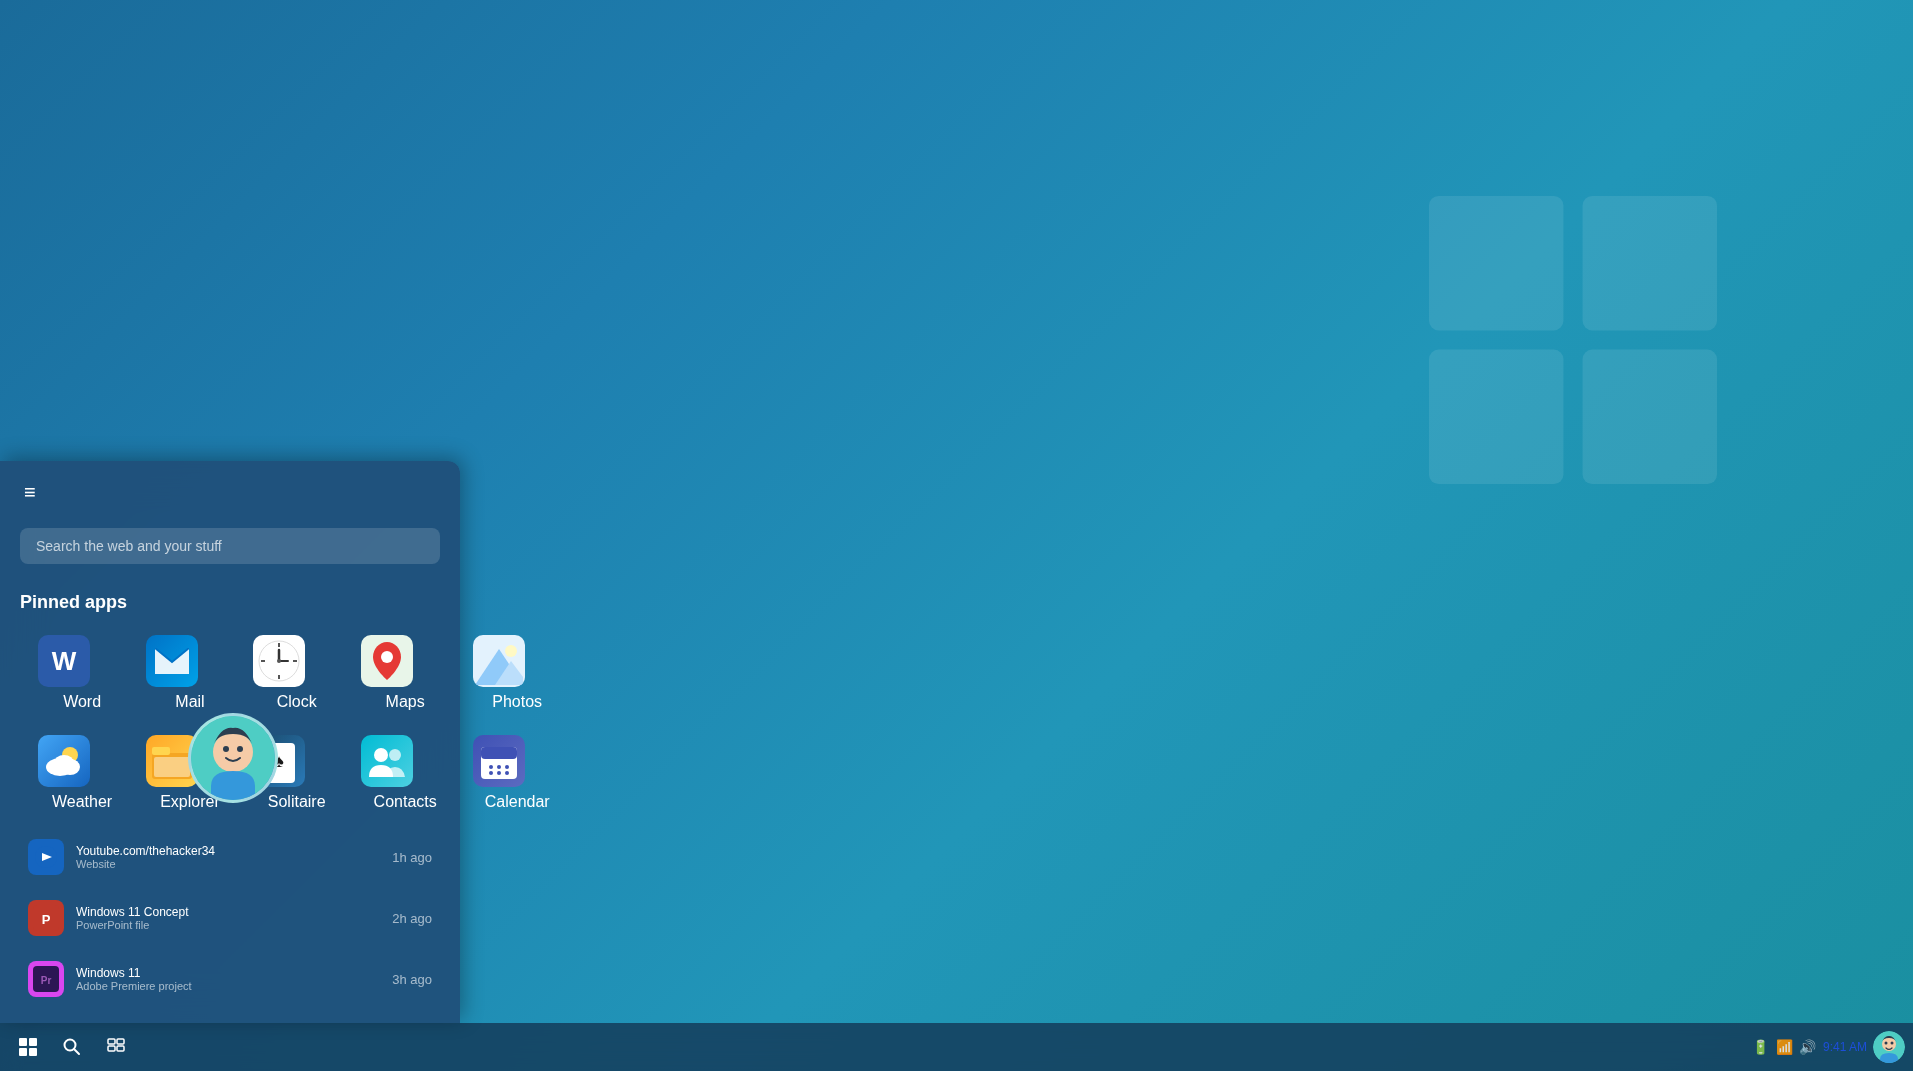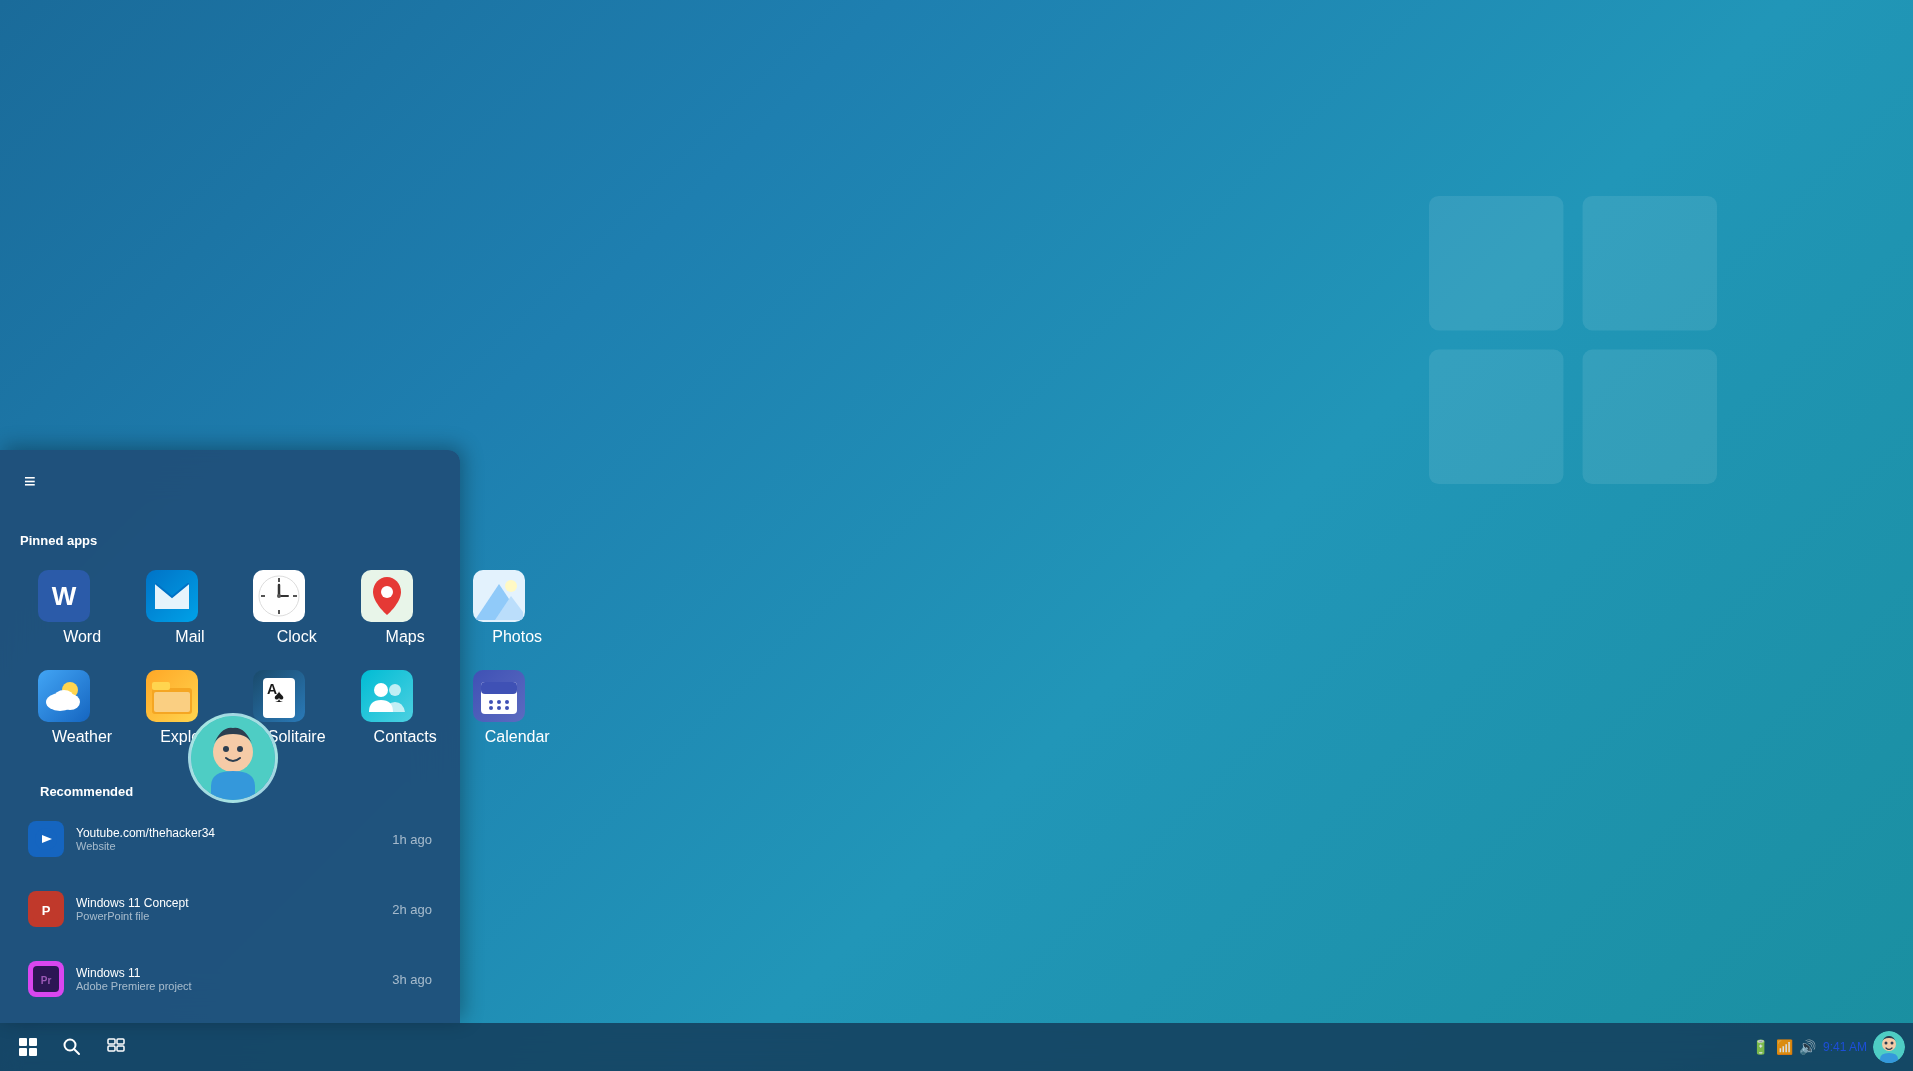--- a/index.html
+++ b/index.html
@@ -270,6 +270,9 @@
       <span class="hamburger-btn">≡</span>
     </div>
 
+    <div class="search-bar">
+      <input class="search-input" type="text" placeholder="Search the web and your stuff" style="">
+    </div>
 
     <div class="section-label">Pinned apps</div>
 

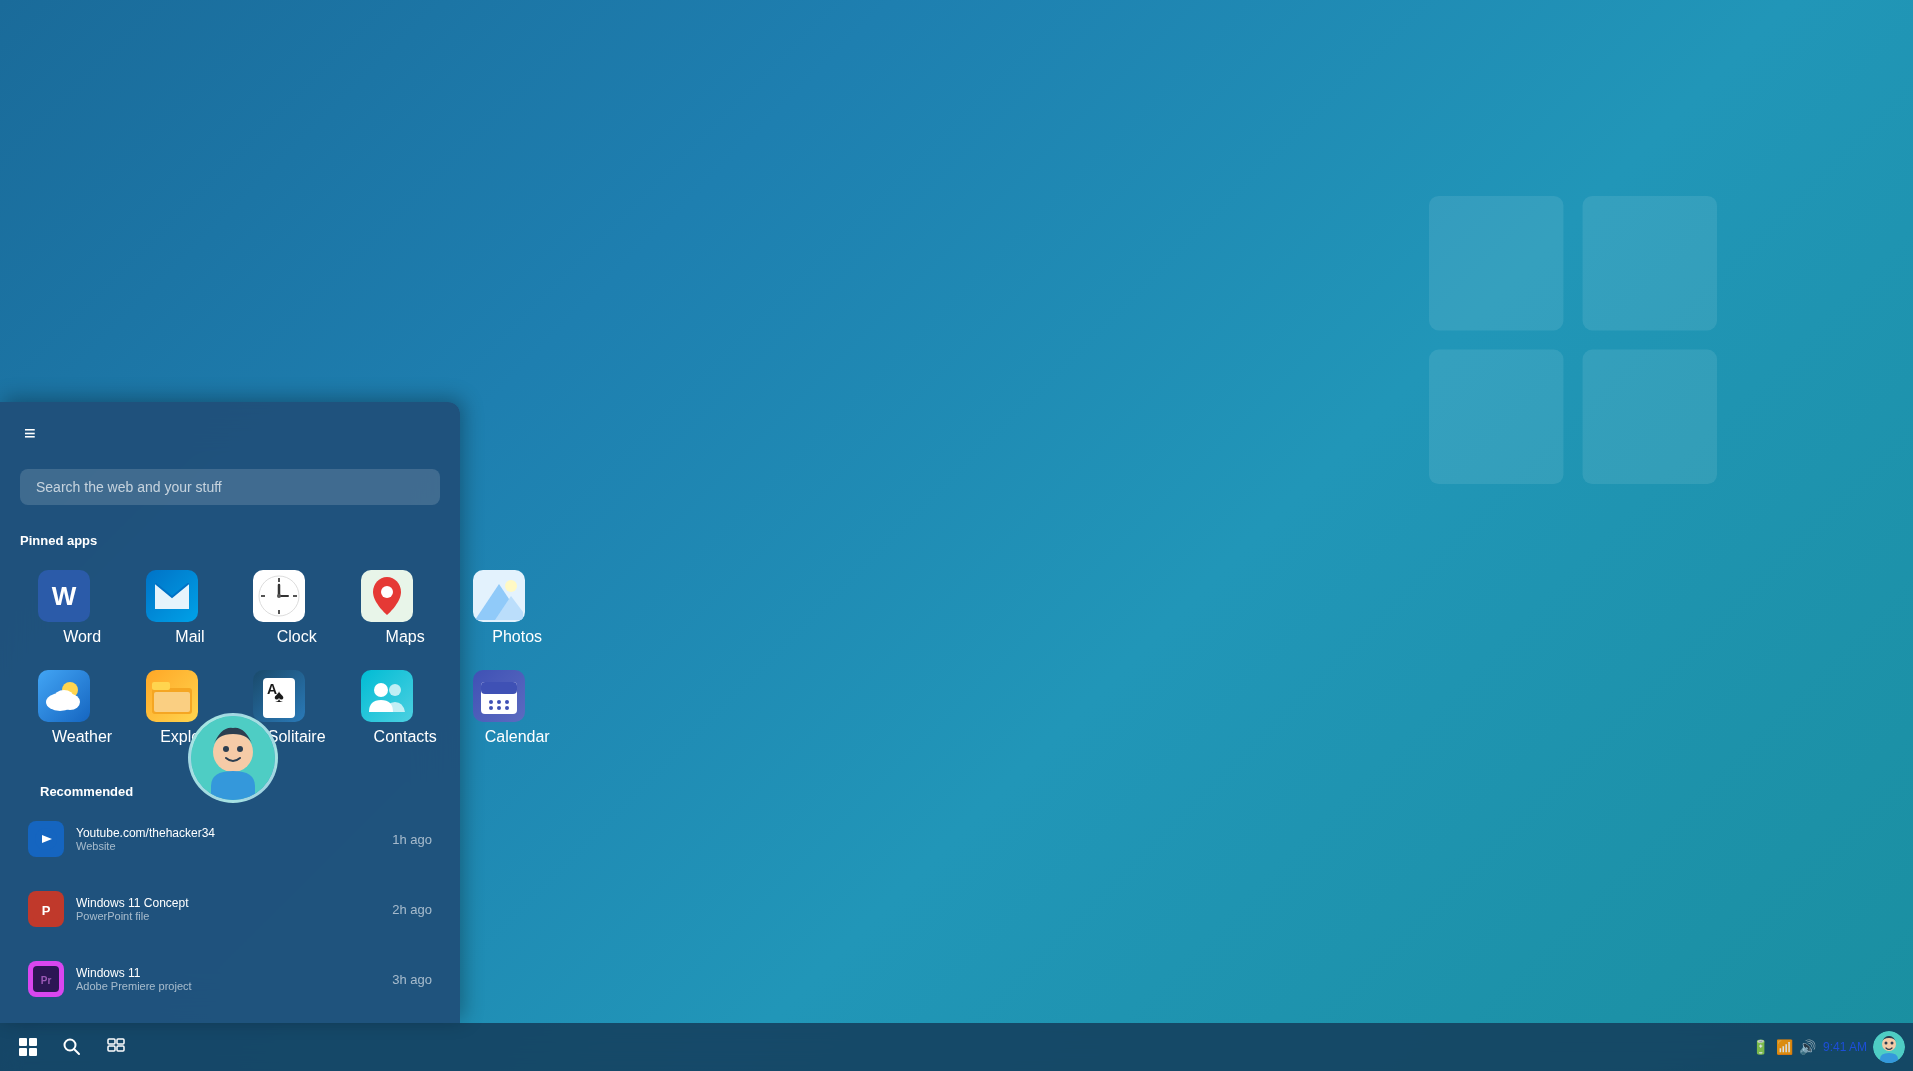--- a/index.html
+++ b/index.html
@@ -144,7 +144,7 @@
     
     .section-label {
       color: white;
-      font-size: 13px;
+      font-size: 18px;
       font-weight: 600;
       padding: 0 20px 12px 20px;
       margin-top: 28px;

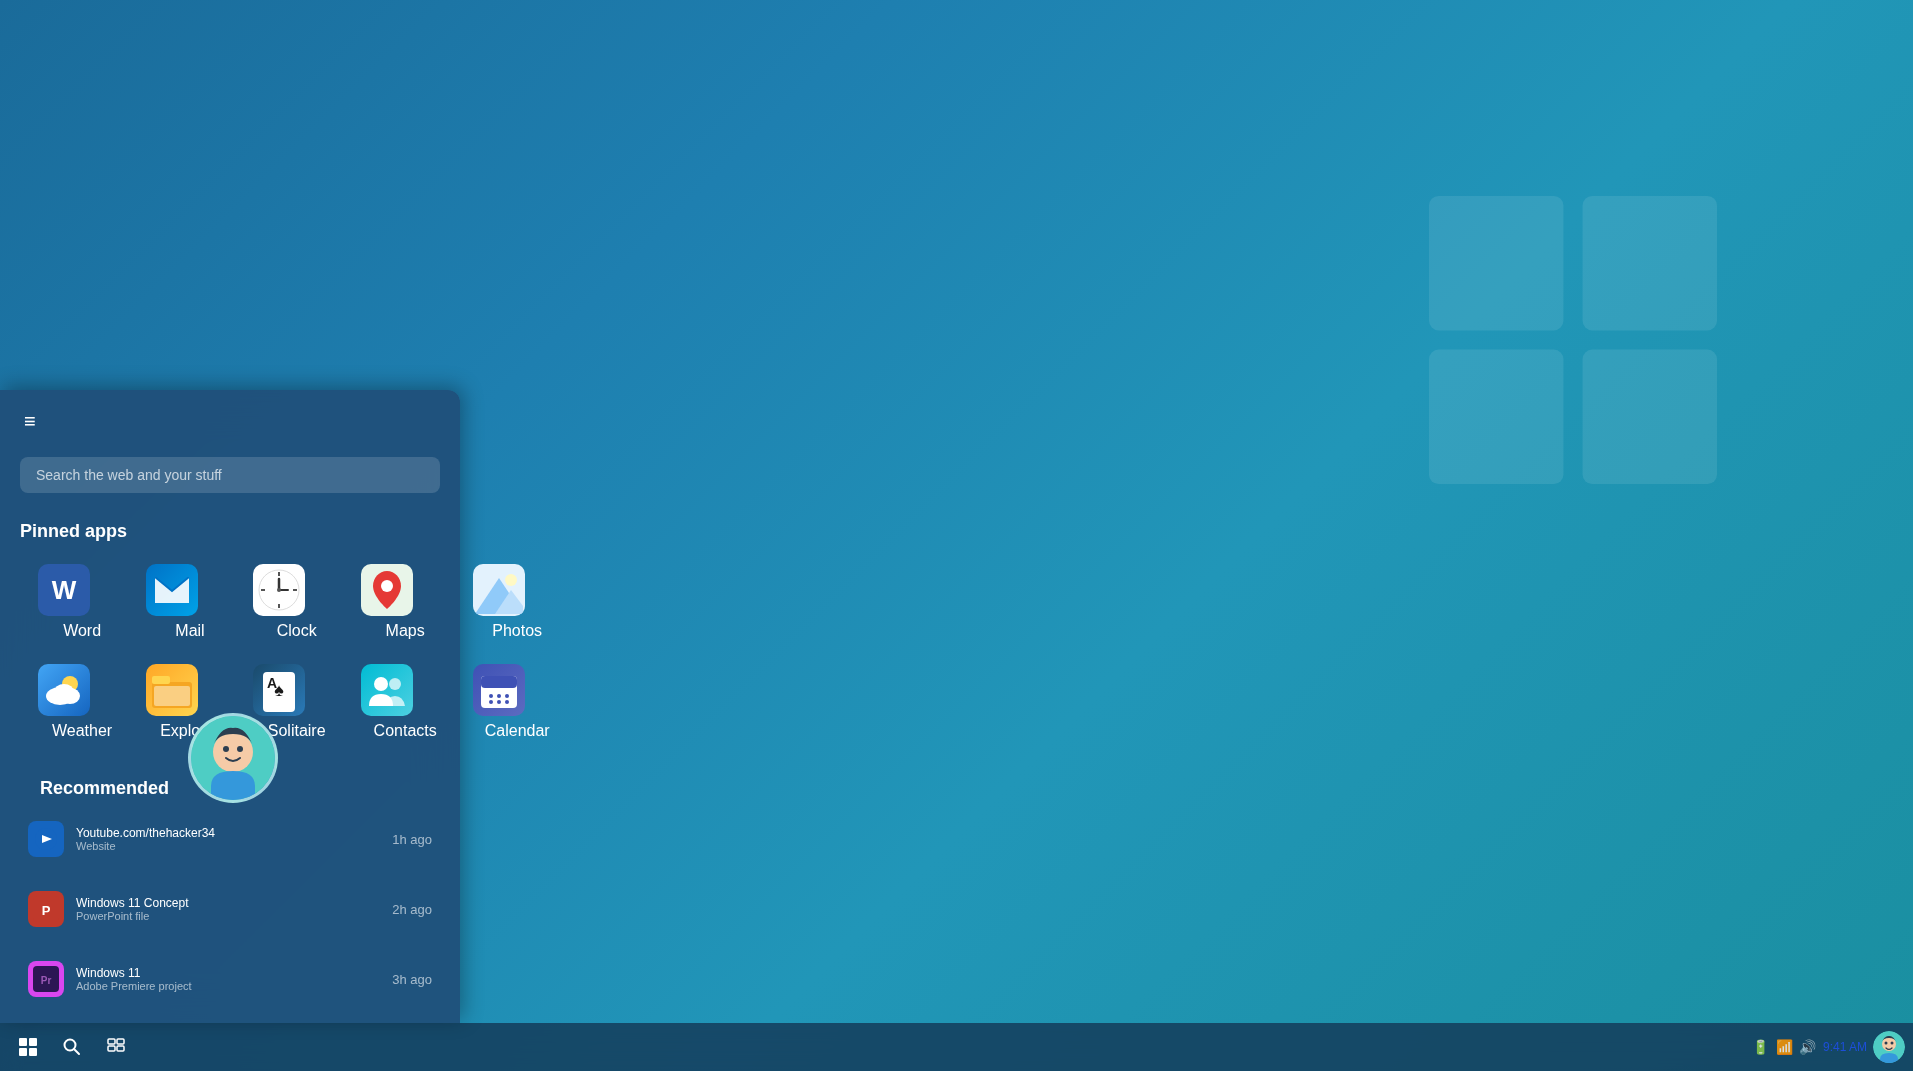--- a/index.html
+++ b/index.html
@@ -409,7 +409,6 @@
     </div>
 
     <div class="recommended-section">
-      <div class="section-label">Recommended</div>
       <div class="recommended-items">
 
         <div class="rec-item">

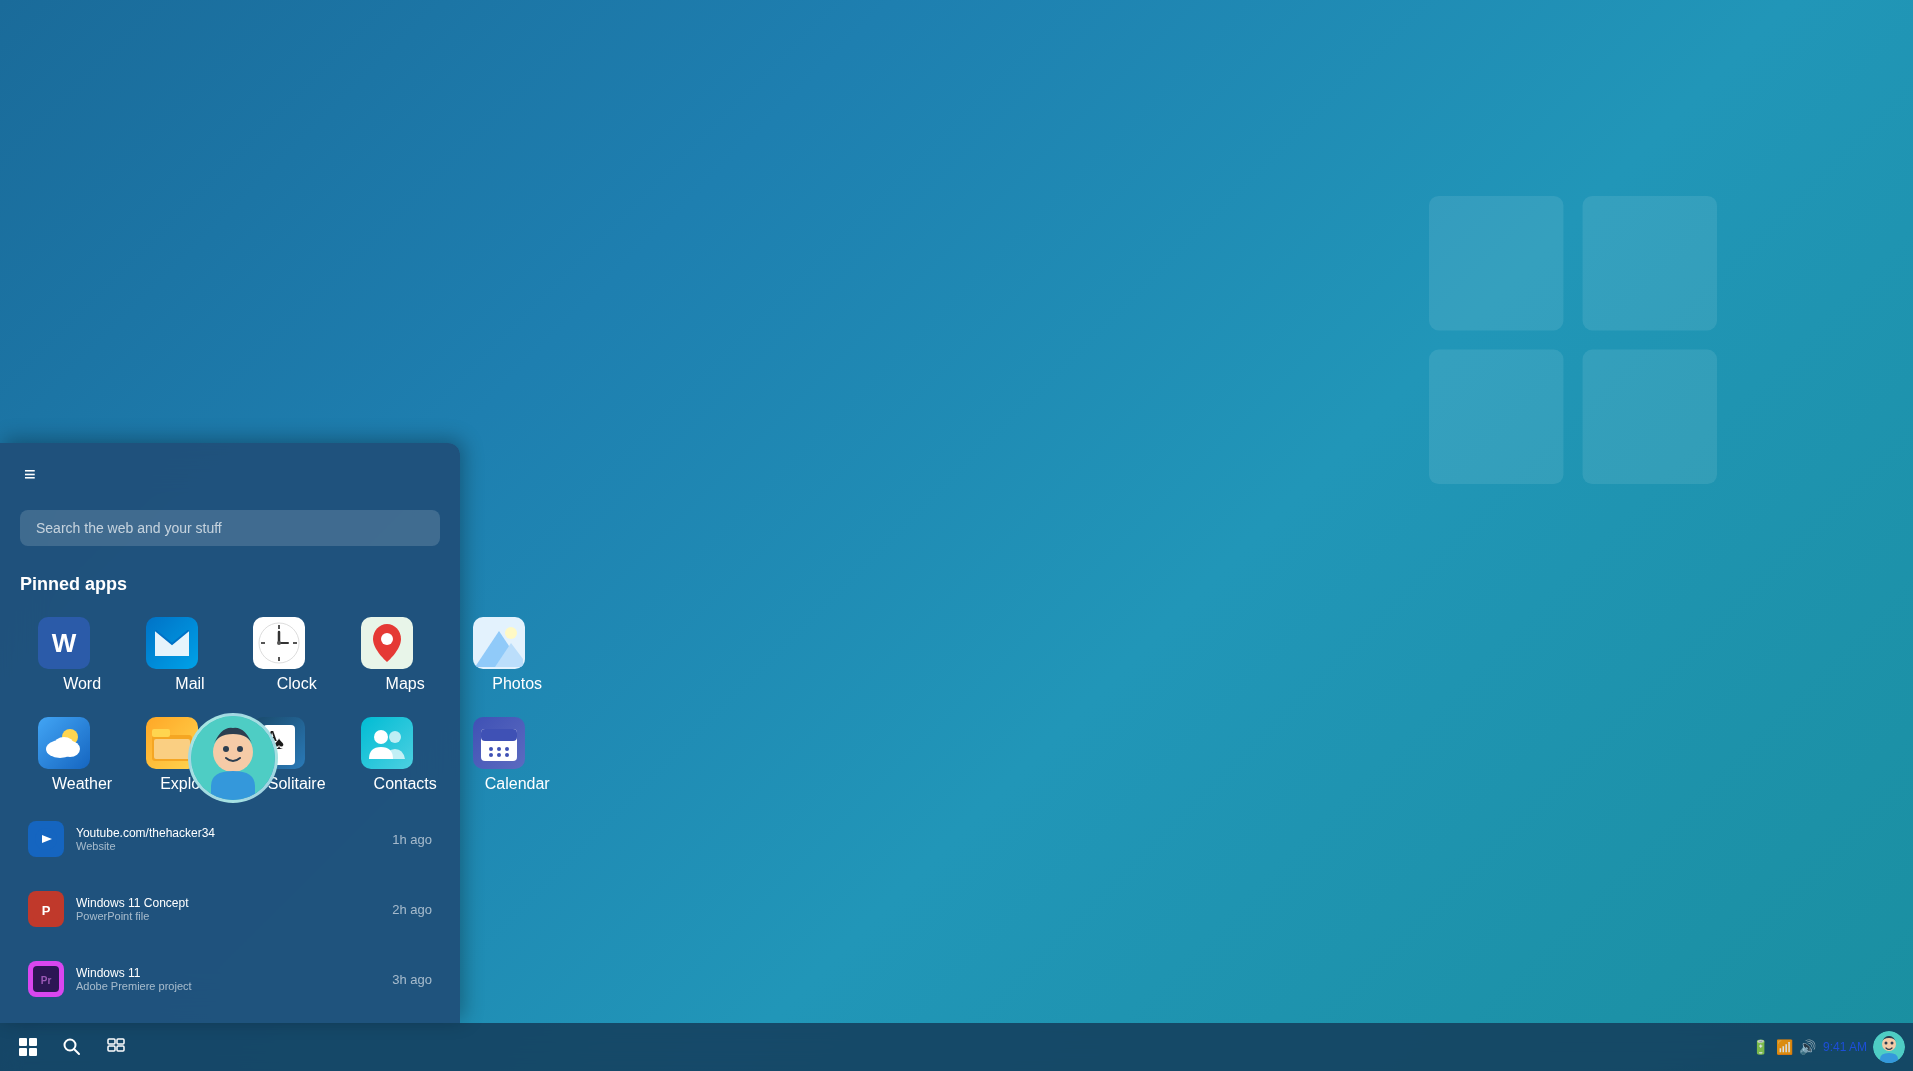--- a/index.html
+++ b/index.html
@@ -193,7 +193,7 @@
     .recommended-items {
       display: flex;
       flex-direction: column;
-      gap: 14px;
+      gap: 5px;
     }
     .rec-item {
       display: flex;

